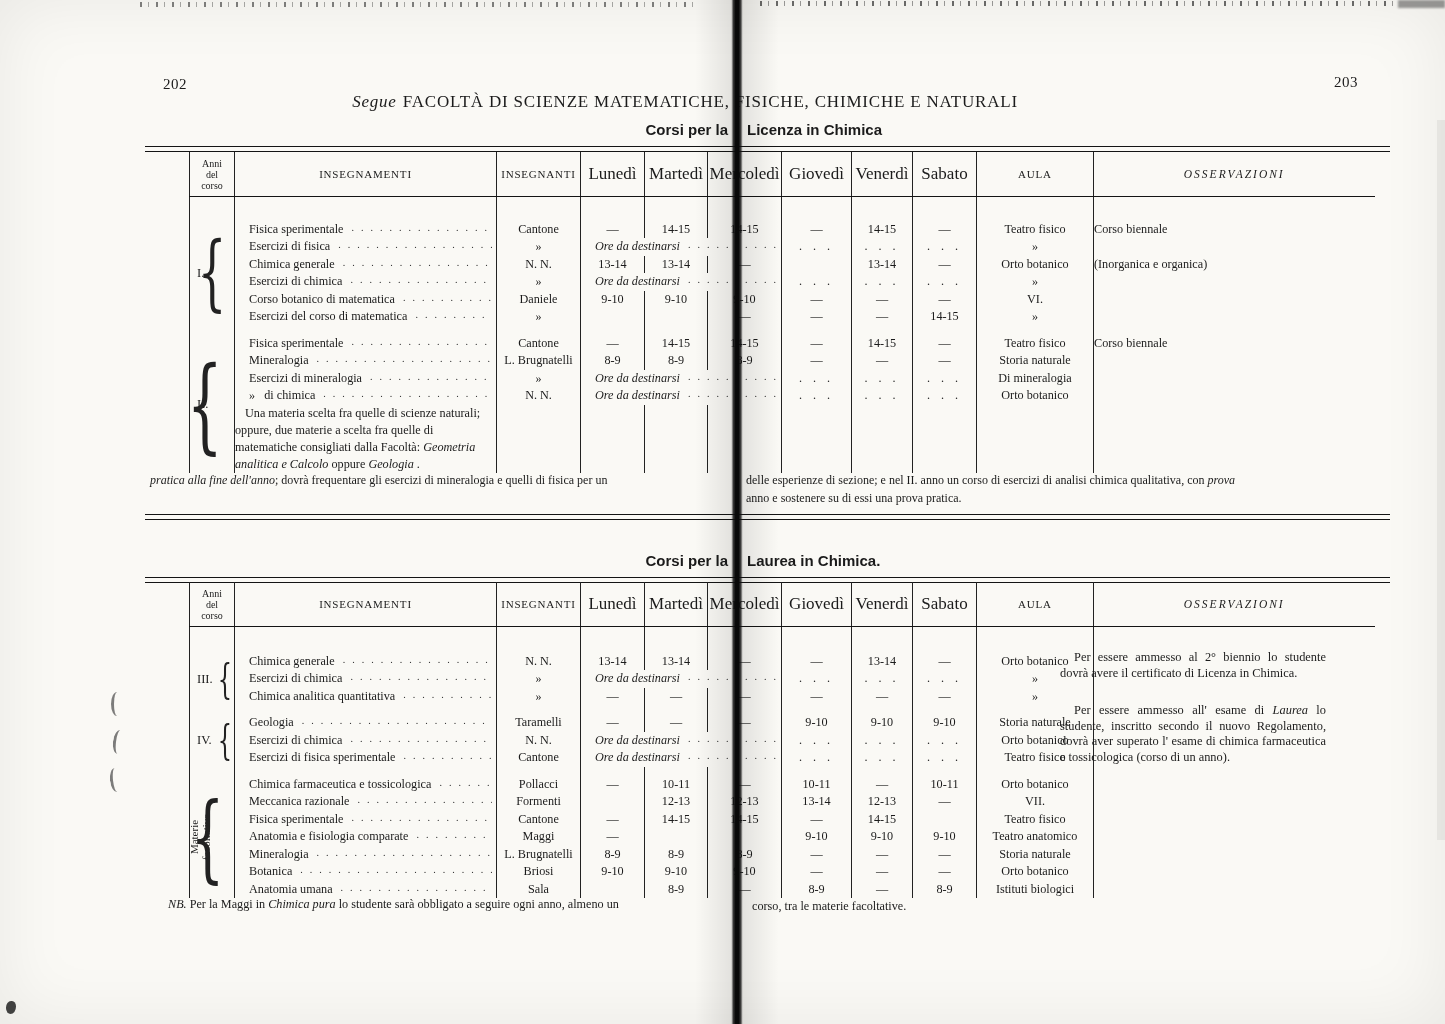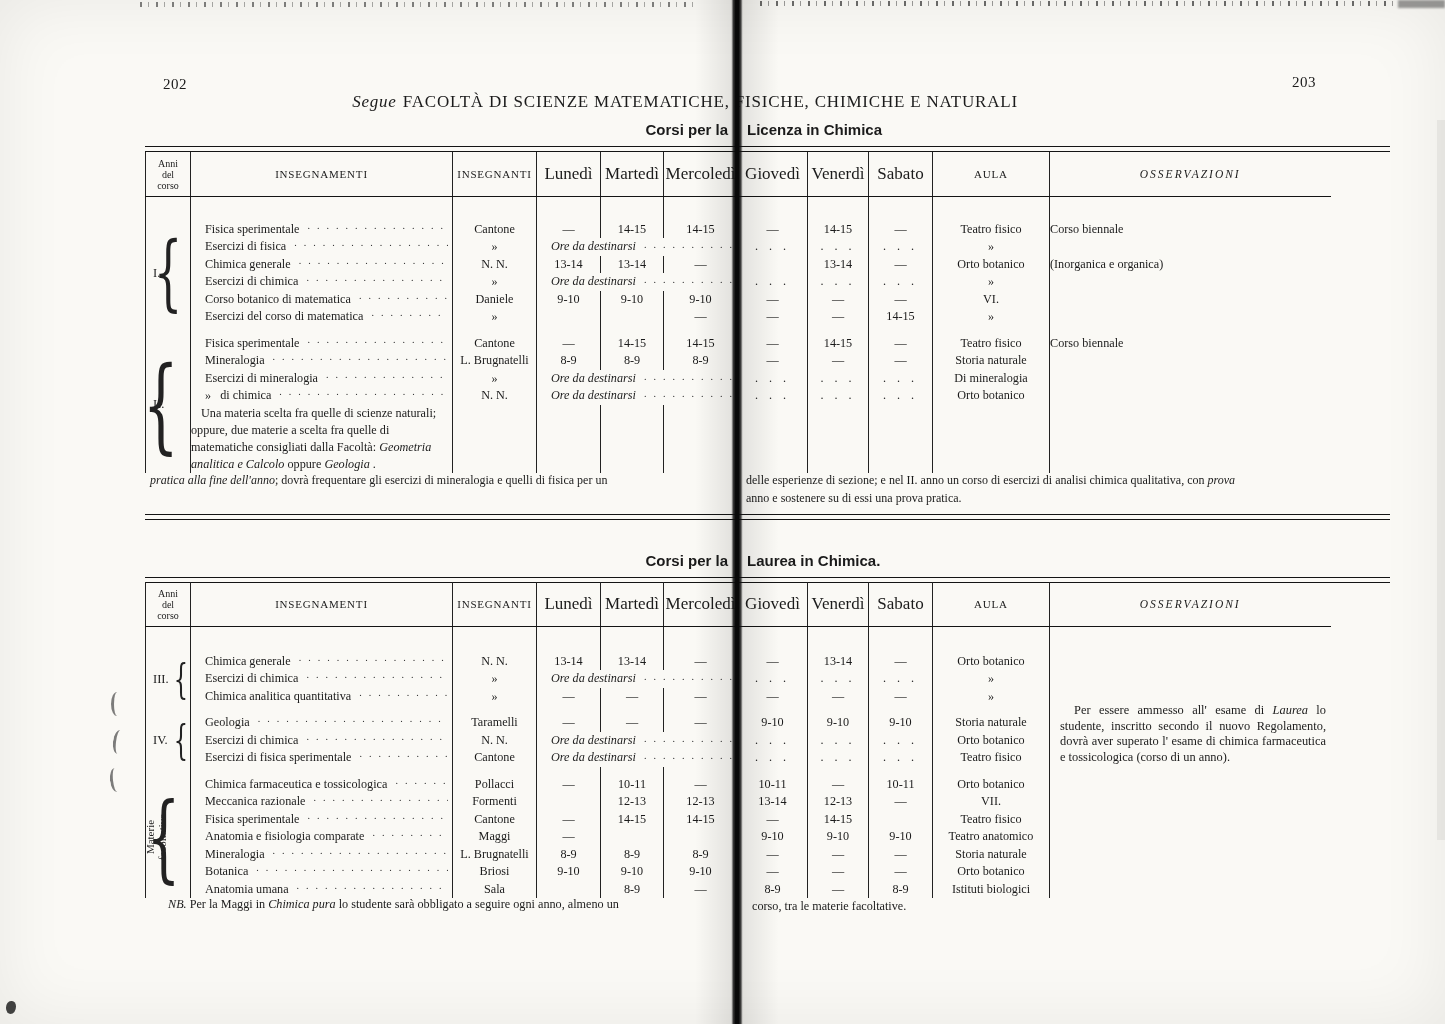--- a/index.html
+++ b/index.html
@@ -76,7 +76,7 @@
   <div class="abs edgesmudge" style="left:1437px;top:120px;height:720px;"></div>
 
   <div class="abs pageno" style="left:163px;top:76px;">202</div>
-  <div class="abs pageno" style="left:1292px;top:74px;text-align:center;">203</div>
+  <div class="abs pageno" style="left:1334px;top:74px;text-align:center;">203</div>
 
   <div class="abs title" style="left:340px;top:92px;width:690px;">
     <span class="it">Segue</span><span class="caps">FACOLTÀ DI SCIENZE MATEMATICHE, FISICHE, CHIMICHE E NATURALI</span>

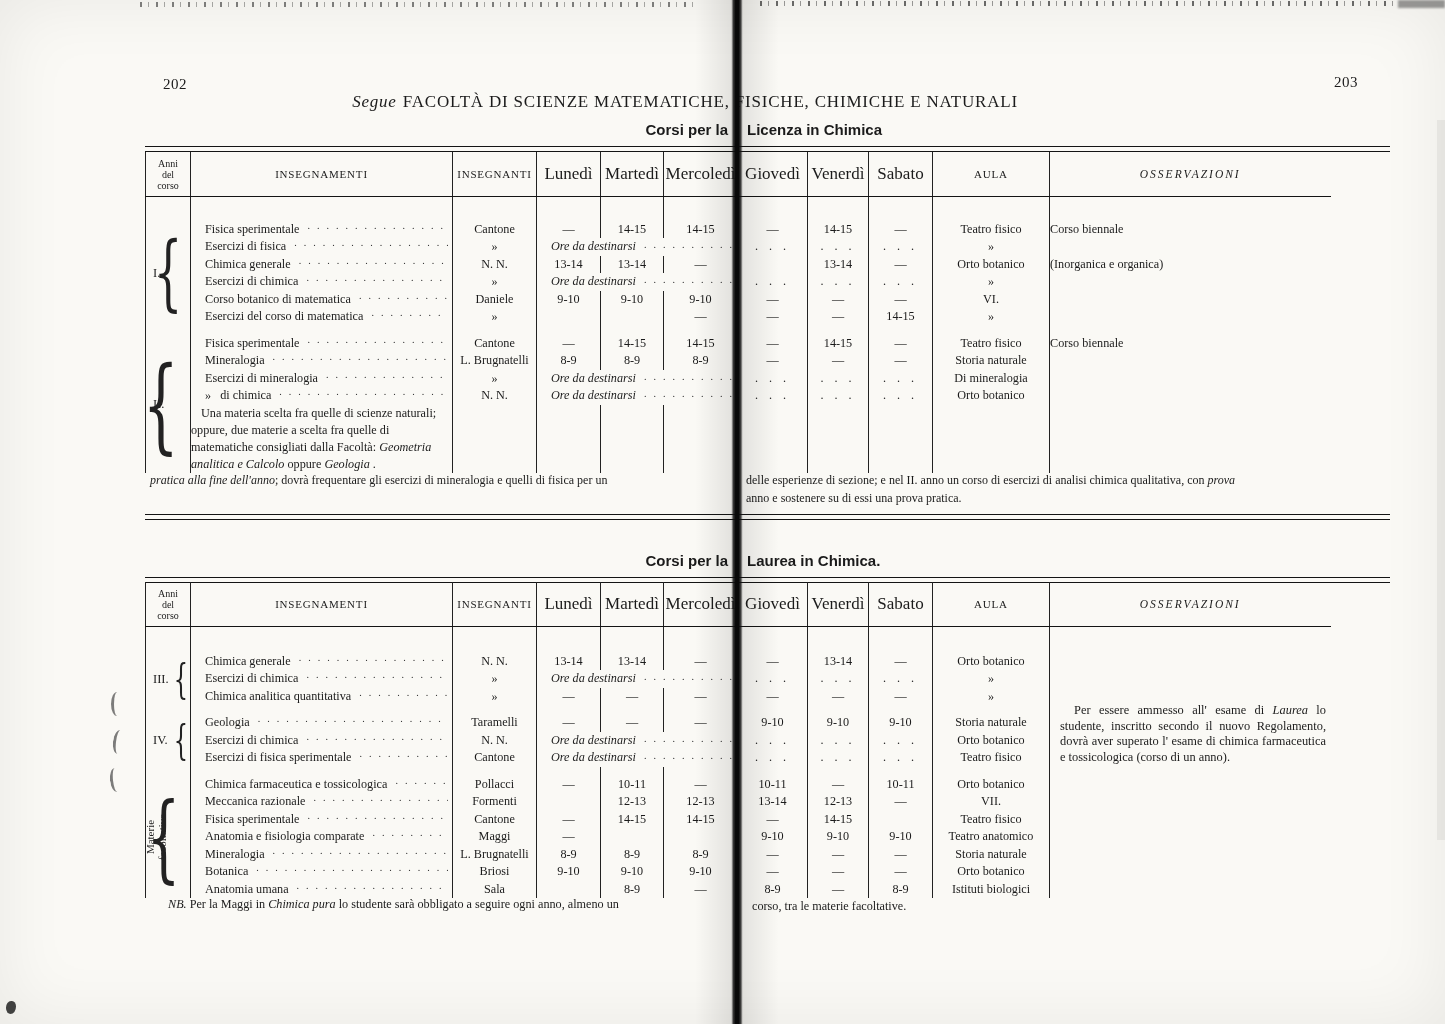--- a/index.html
+++ b/index.html
@@ -16,7 +16,7 @@
   
   .drule{height:4px;border-top:1.8px solid #141414;border-bottom:1.1px solid #141414;}
   
-  .t{border-collapse:collapse;table-layout:fixed;width:1185px;}
+  .t{border-collapse:collapse;table-layout:fixed;width:1185px;margin-left:44px;}
   .t th,.t td{padding:0;vertical-align:middle;font-weight:normal;}
   .vr{border-right:1px solid #222;}
   .vl{border-left:1px solid #222;}

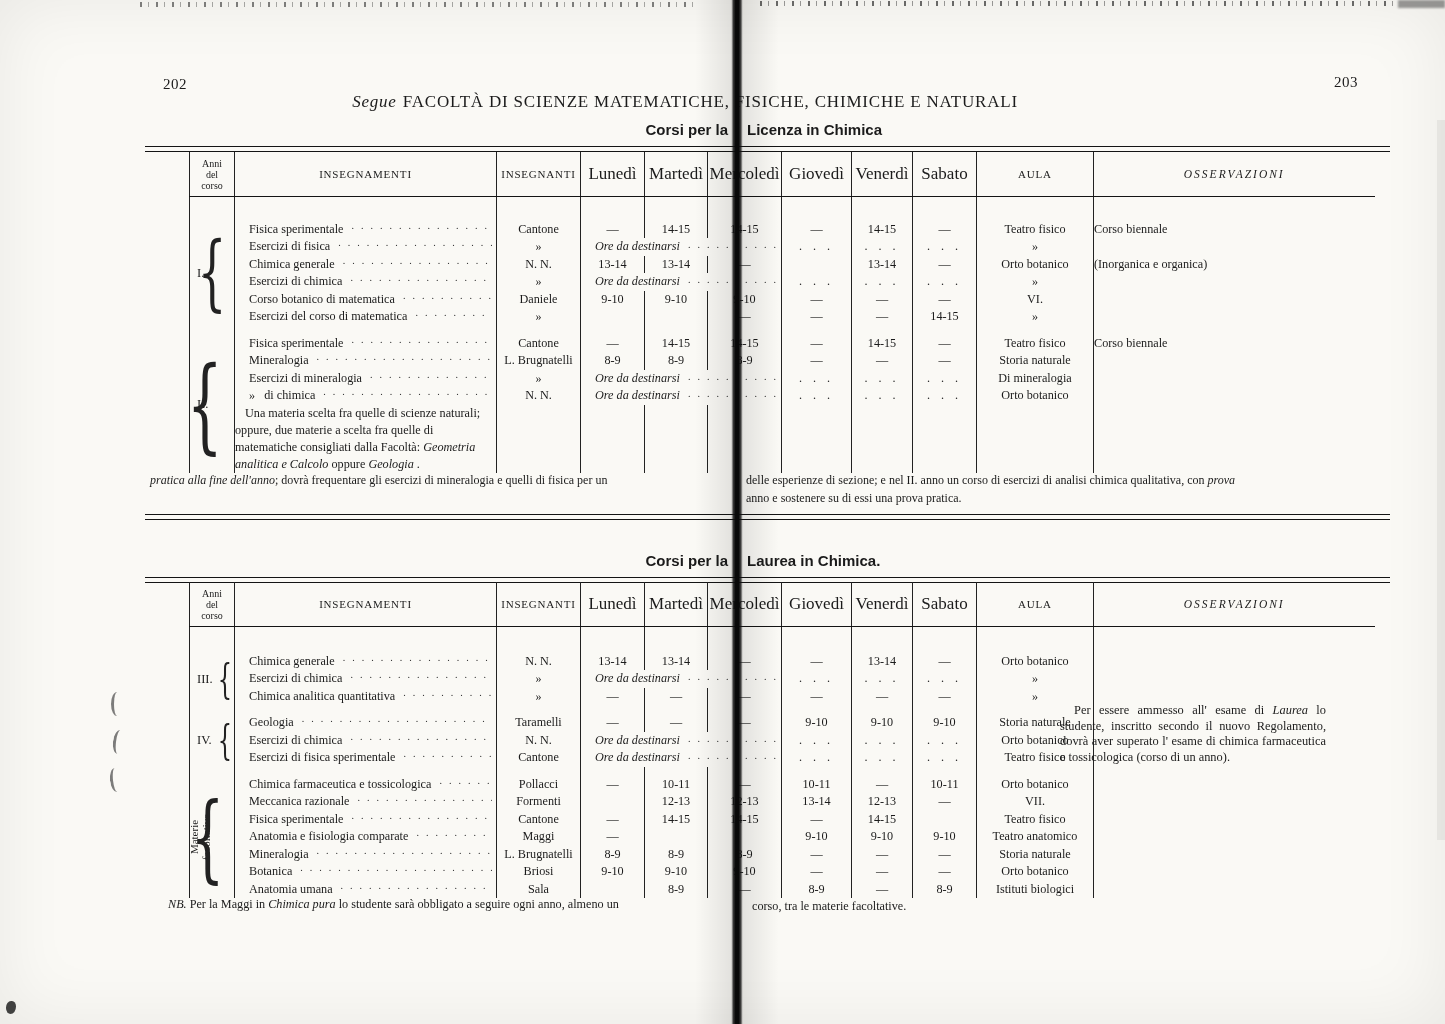--- a/index.html
+++ b/index.html
@@ -28,7 +28,7 @@
   .t tbody tr.r{height:17.5px;}
   .t tbody td{font-size:12.2px;}
   .ctr{text-align:center;font-size:11.8px;}
-  .subwrap{display:flex;align-items:flex-start;padding-left:14px;}
+  .subwrap{display:flex;align-items:center;padding-left:14px;}
   .sub-label{white-space:nowrap;}
   .leader{flex:1;overflow:hidden;white-space:nowrap;letter-spacing:7px;font-size:10px;color:#2c2c2c;
           margin:0 4px 0 8px;transform:translateY(-2px);}

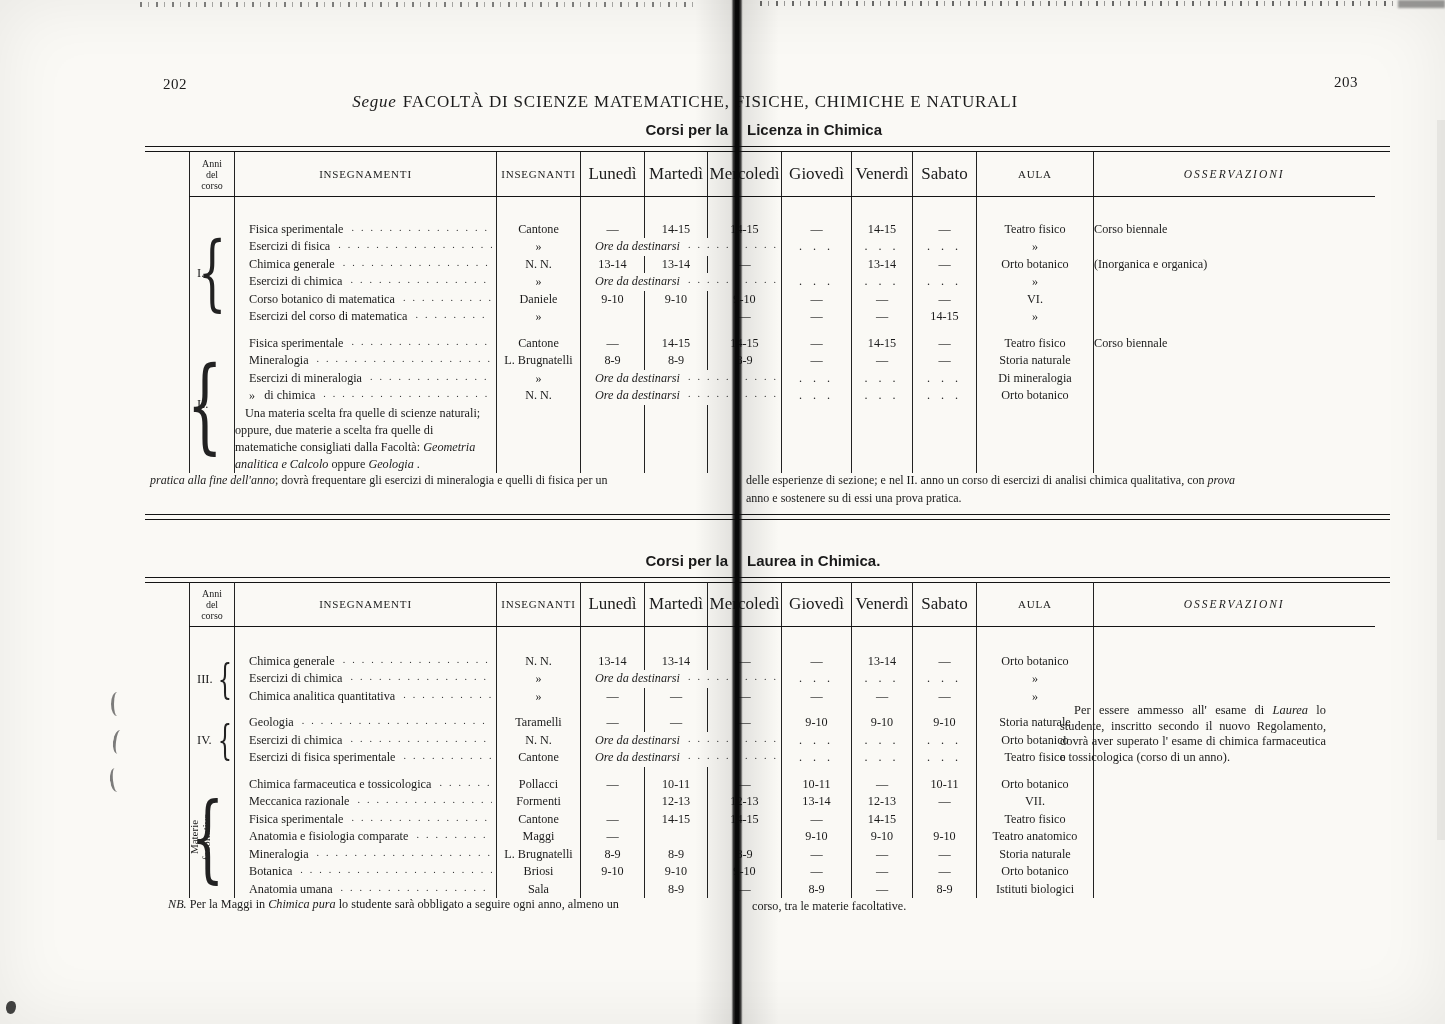--- a/index.html
+++ b/index.html
@@ -688,6 +688,7 @@
       </tbody>
   </table>
 
+  <div class="abs ossblock" style="left:1060px;top:650px;width:266px;">Per essere ammesso al 2° biennio lo studente dovrà avere il certificato di Licenza in Chimica.</div>
   <div class="abs ossblock" style="left:1060px;top:703px;width:266px;"><span>Per essere ammesso all' esame di </span><span class="it">Laurea</span><span> lo studente, inscritto secondo il nuovo Regolamento, dovrà aver superato l' esame di chimica farmaceutica e tossicologica (corso di un anno).</span></div>
 
   <div class="abs nb" style="left:152px;top:897px;width:600px;text-indent:16px;"><span class="it">NB.</span><span> Per la Maggi in </span><span class="it">Chimica pura</span><span> lo studente sarà obbligato a seguire ogni anno, almeno un</span></div>

